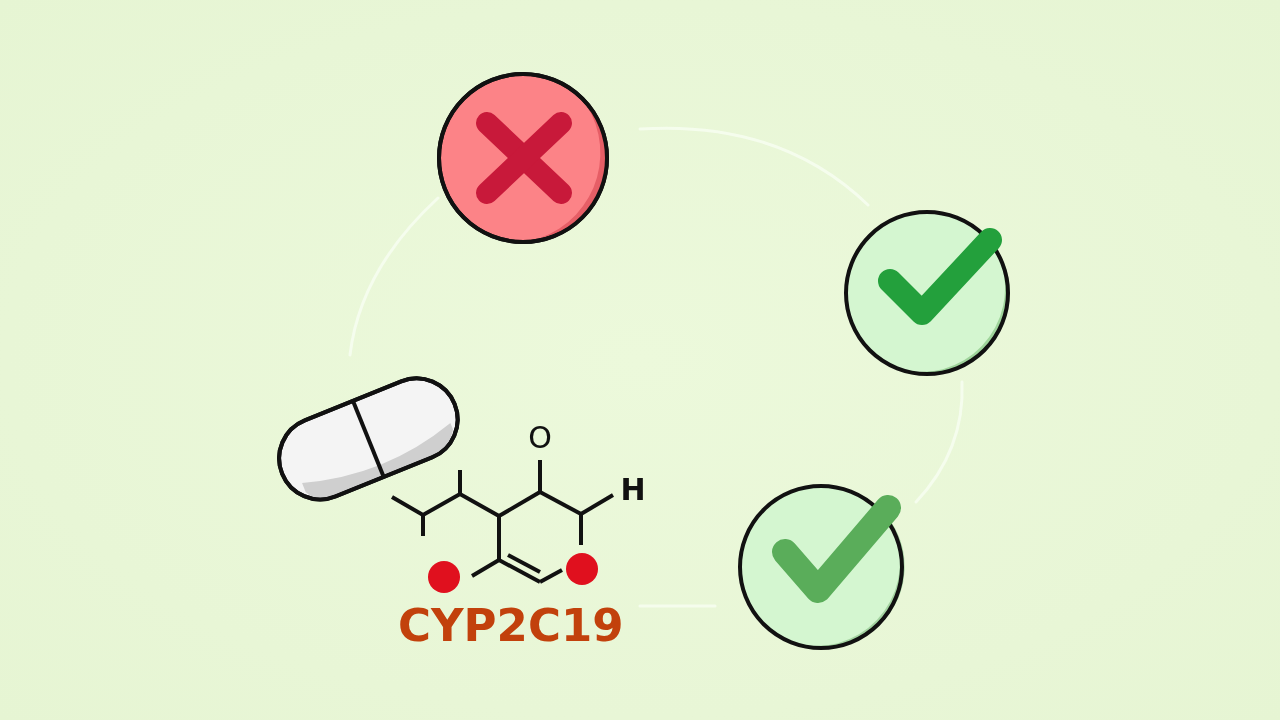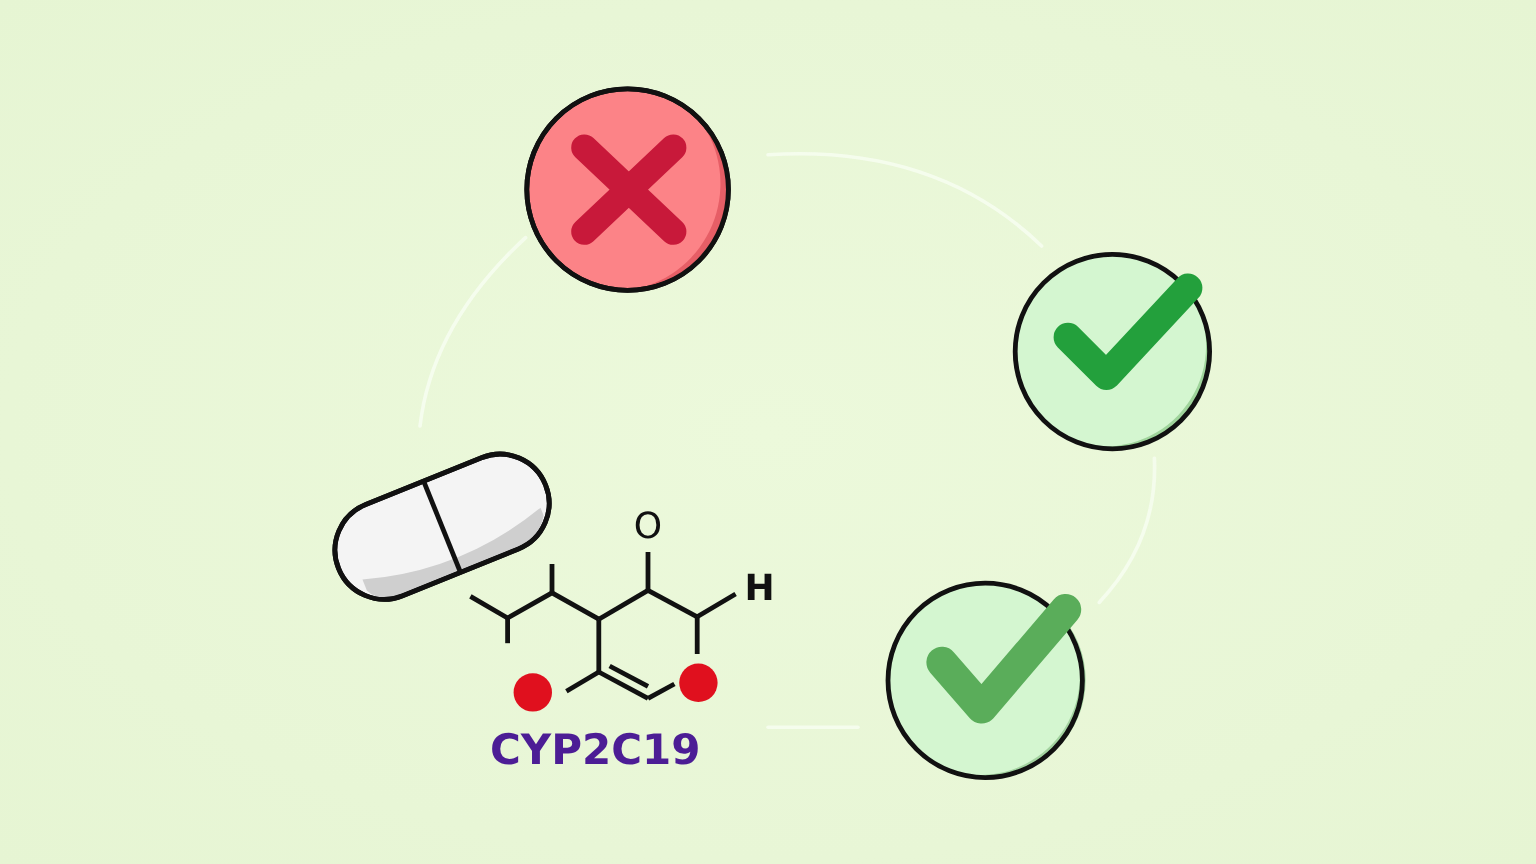--- a/index.html
+++ b/index.html
@@ -17,7 +17,7 @@
       position: absolute; left: 398px; top: 596px; width: 196px;
       text-align: center;
       font-family: "DejaVu Sans", sans-serif; font-weight: bold;
-      font-size: 35px; letter-spacing: 0px; color: #4c1d95;
+      font-size: 45px; letter-spacing: 0px; color: #c2410c;
       line-height: 60px;
     }
   </style>

